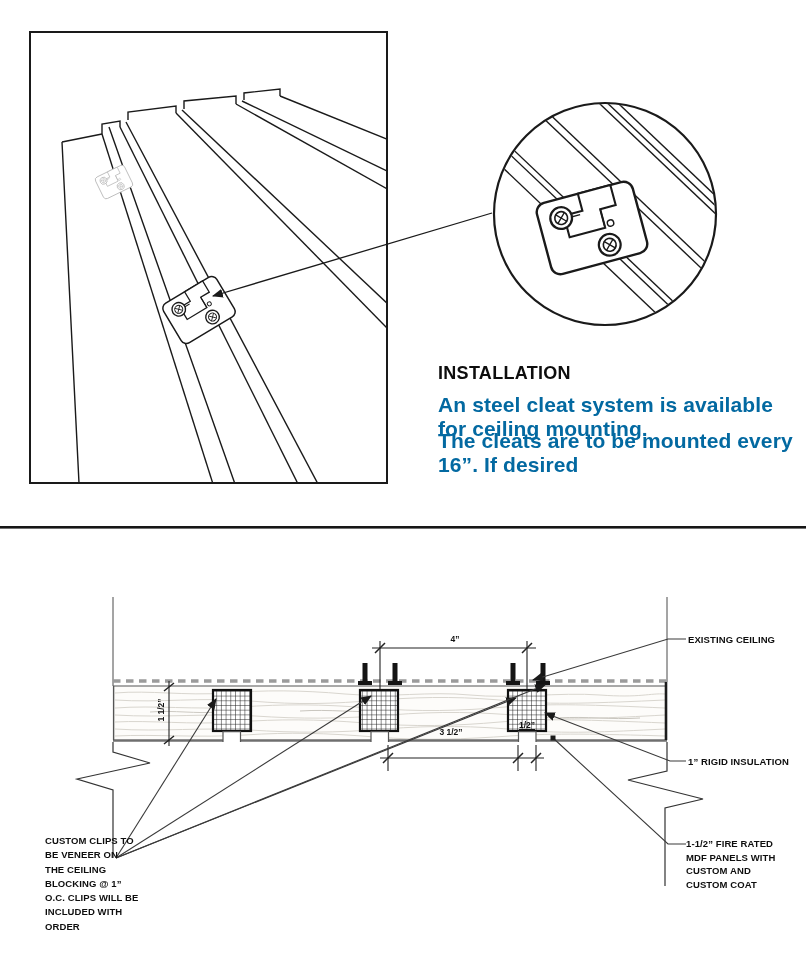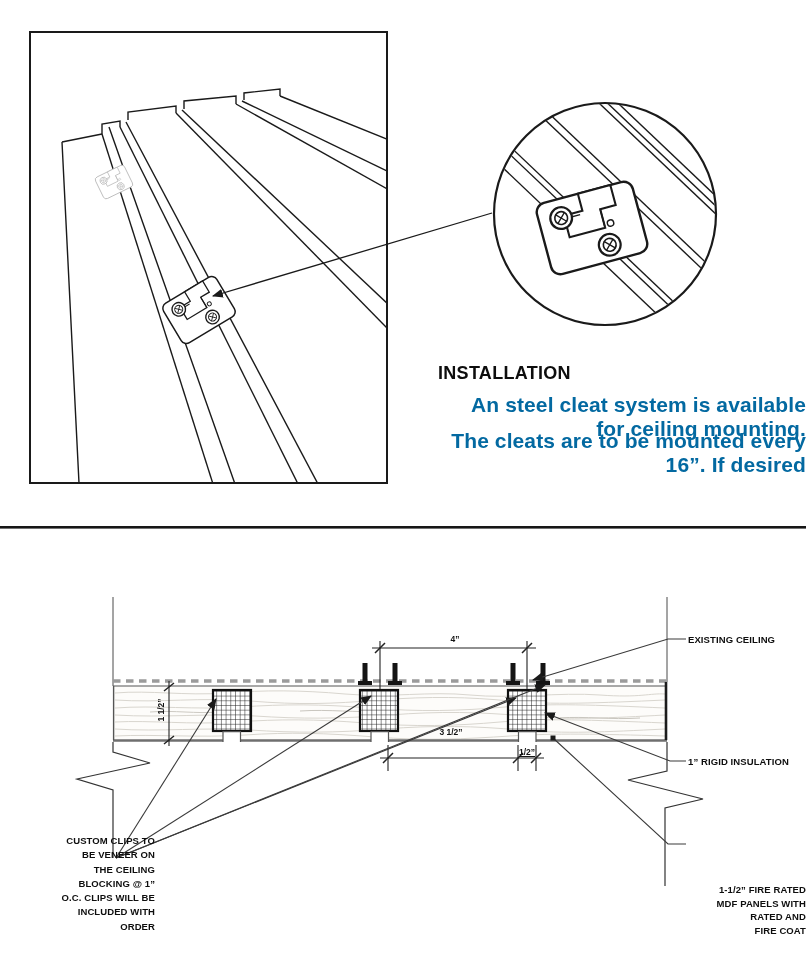--- a/index.html
+++ b/index.html
@@ -6,7 +6,7 @@
   body{width:806px;height:970px;background:#ffffff;position:relative;overflow:hidden;
        font-family:"Liberation Sans","DejaVu Sans",sans-serif;}
   svg{position:absolute;left:0;top:0;}
-  .txt{position:absolute;color:#0e0e0e;text-align:right;}
+  .txt{position:absolute;color:#0e0e0e;}
   .heading{left:438px;top:363px;font-size:18px;font-weight:800;letter-spacing:.3px;color:#0d0d0d;}
   .bodyline{left:438px;font-size:21px;color:#0369a1;letter-spacing:.1px;font-weight:bold;}
   .bodyline.l1{top:393px;}

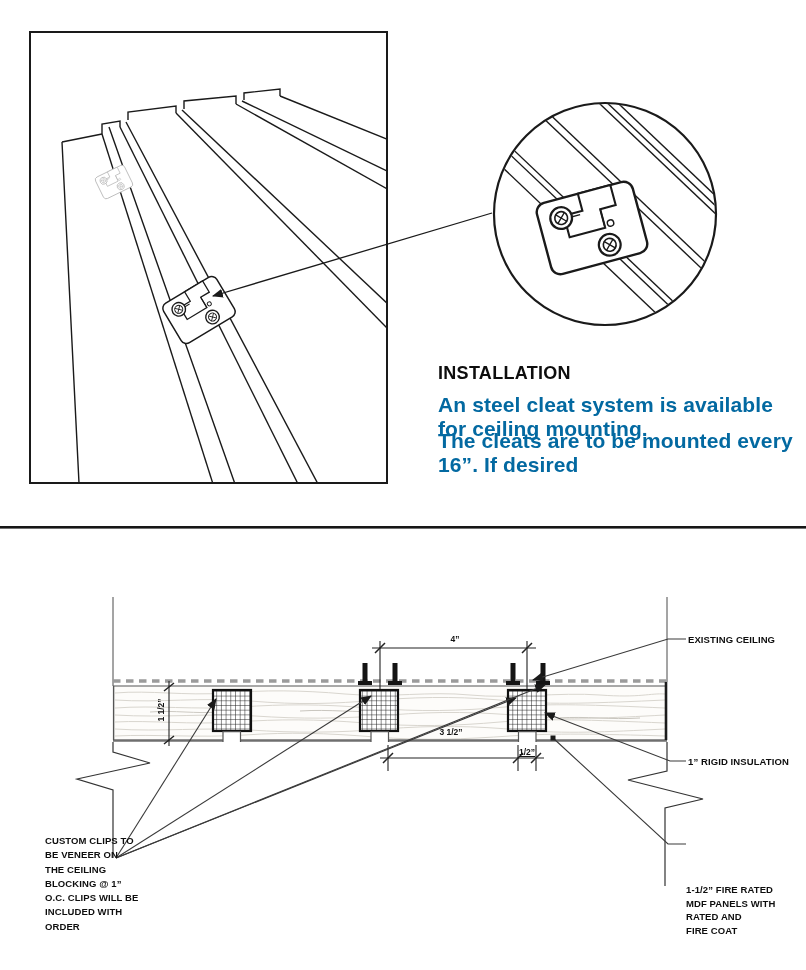--- a/index.html
+++ b/index.html
@@ -19,7 +19,7 @@
   .dim{font-size:8.5px;font-weight:700;text-align:center;color:#141414;}
   .dim-4{left:438px;top:634px;width:34px;}
   .dim-35{left:420px;top:727px;width:62px;}
-  .dim-05{left:512px;top:747px;width:30px;text-decoration:underline;}
+  .dim-05{left:512px;top:720px;width:30px;text-decoration:underline;}
   .dim-15{left:139px;top:704px;width:46px;height:12px;transform:rotate(-90deg);transform-origin:50% 50%;}
 </style>
 </head>

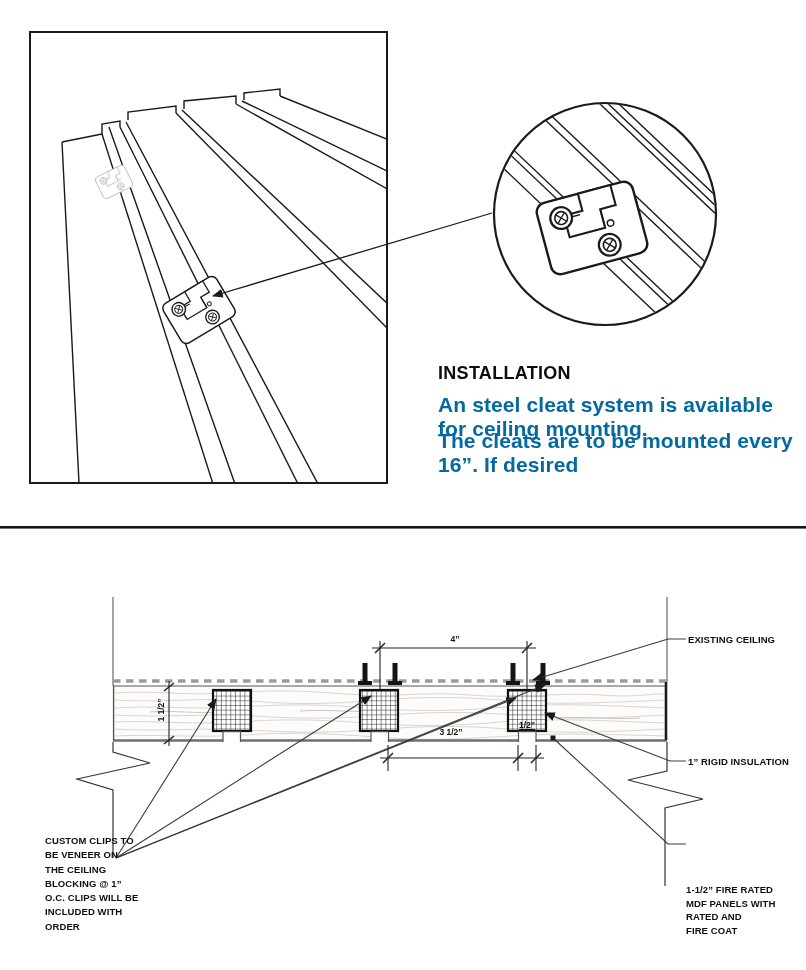--- a/index.html
+++ b/index.html
@@ -14,7 +14,7 @@
   .lbl{font-size:9.5px;font-weight:700;line-height:13.5px;letter-spacing:.1px;}
   .lbl-ec{left:688px;top:633px;}
   .lbl-ri{left:688px;top:755px;}
-  .lbl-mdf{left:686px;top:837px;width:120px;margin-top:46px;}
+  .lbl-mdf{left:686px;top:837px;width:120px;}
   .lbl-cc{left:17px;top:834px;width:110px;line-height:14.3px;margin-left:28px;}
   .dim{font-size:8.5px;font-weight:700;text-align:center;color:#141414;}
   .dim-4{left:438px;top:634px;width:34px;}

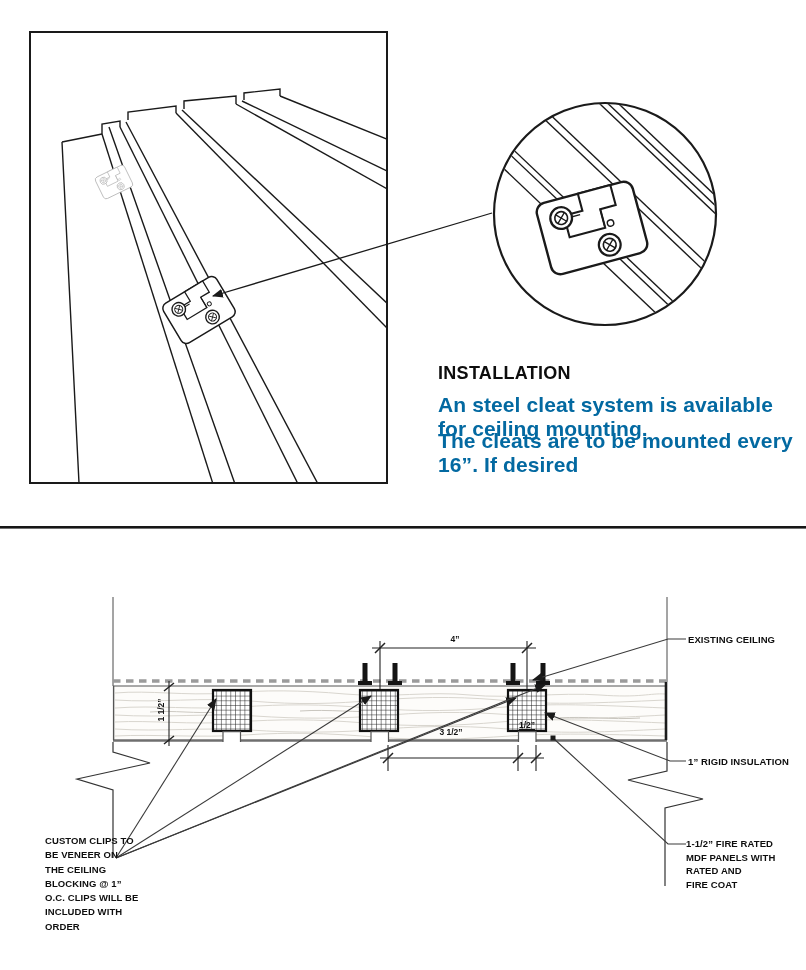--- a/index.html
+++ b/index.html
@@ -190,7 +190,7 @@
 <div class="txt lbl lbl-mdf">
   <div>1-1/2” FIRE RATED</div>
   <div>MDF PANELS WITH</div>
-  <div>RATED AND</div>
+  <div>CUSTOM AND</div>
   <div>FIRE COAT</div>
 </div>
 

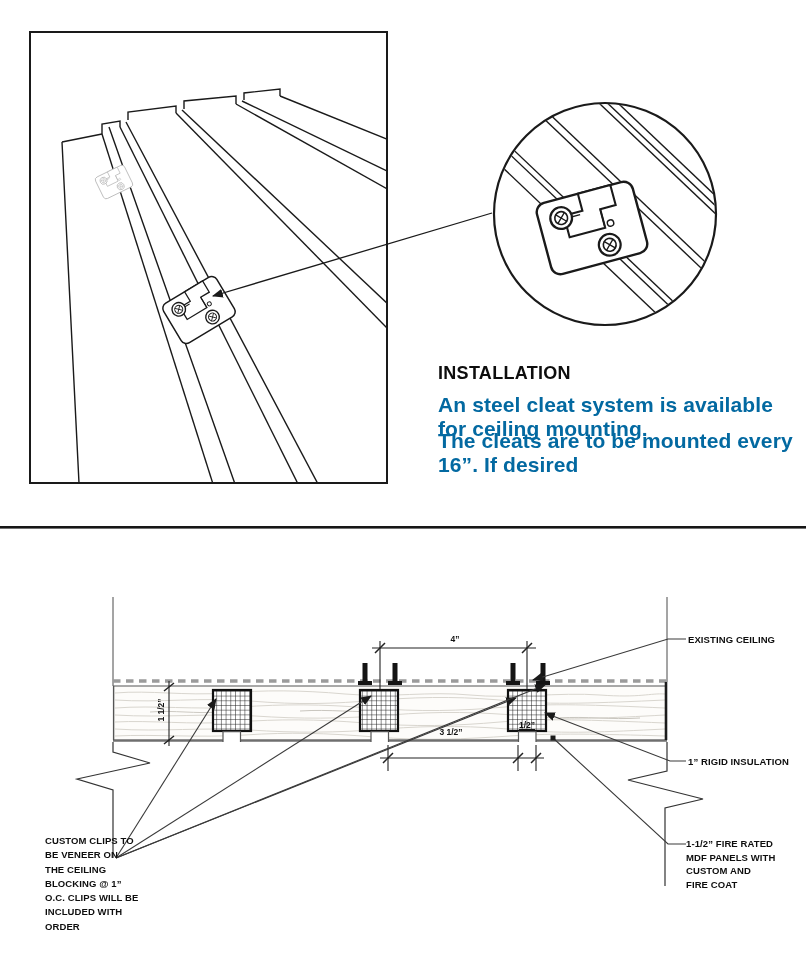--- a/index.html
+++ b/index.html
@@ -191,7 +191,7 @@
   <div>1-1/2” FIRE RATED</div>
   <div>MDF PANELS WITH</div>
   <div>CUSTOM AND</div>
-  <div>FIRE COAT</div>
+  <div>CUSTOM COAT</div>
 </div>
 
 <div class="txt lbl lbl-cc">

